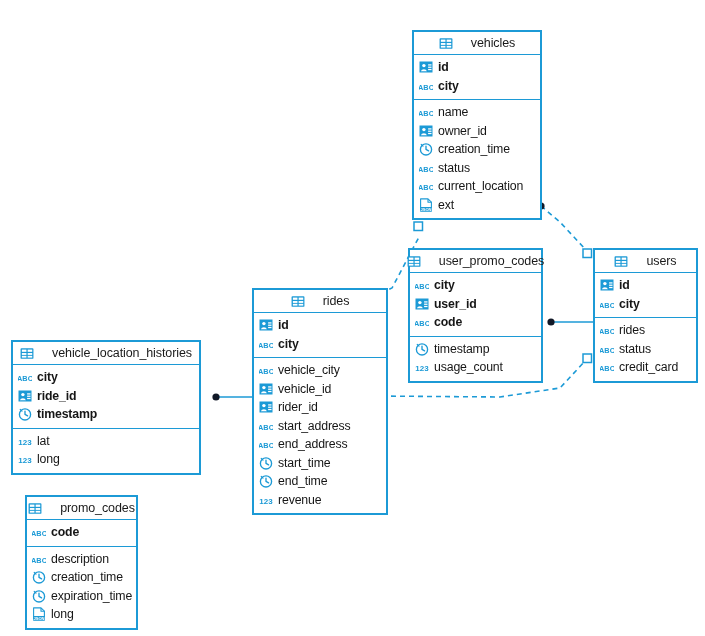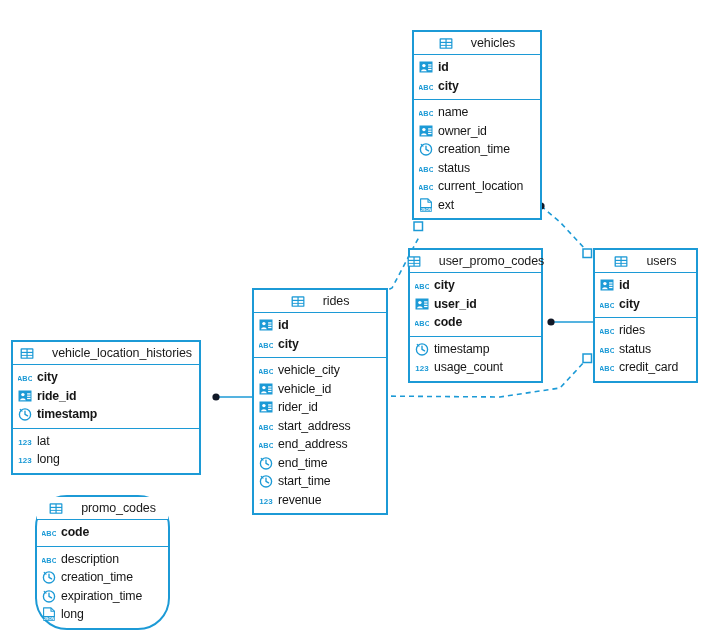--- a/index.html
+++ b/index.html
@@ -443,7 +443,7 @@
               <path d="M2.2 2.4 L4.0 4.1" stroke="#1c9ad6" stroke-width="1.2" stroke-linecap="round"></path>
             </svg>
           </span>
-          <span class="col-name">end_time</span>
+          <span class="col-name">start_time</span>
         </div>
         <div class="column">
           <span class="icon">
@@ -453,7 +453,7 @@
               <path d="M2.2 2.4 L4.0 4.1" stroke="#1c9ad6" stroke-width="1.2" stroke-linecap="round"></path>
             </svg>
           </span>
-          <span class="col-name">start_time</span>
+          <span class="col-name">end_time</span>
         </div>
         <div class="column">
           <span class="icon">

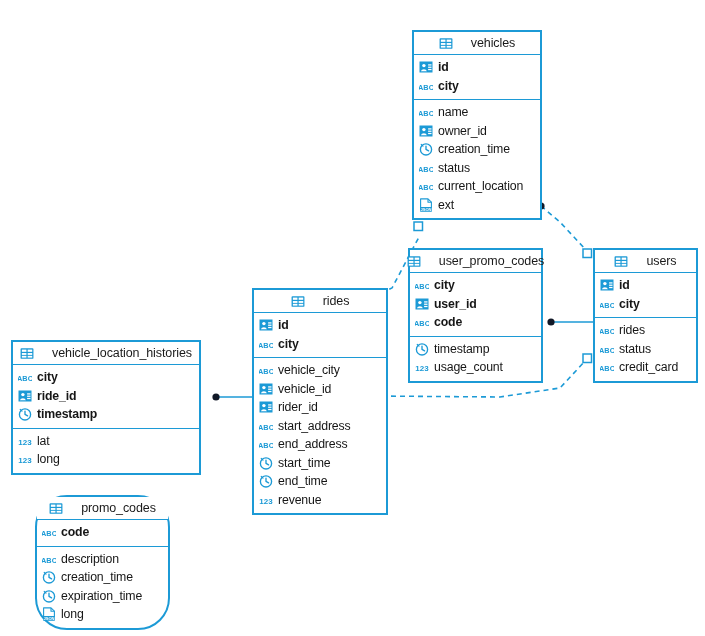--- a/index.html
+++ b/index.html
@@ -532,7 +532,7 @@
         </div>
       </div>
     </div>
-    <div class="entity" style="left: 35px; top: 495px; width: 135px; border-radius: 32px;">
+    <div class="entity" style="left: 25px; top: 495px; width: 113px;">
       <div class="entity-title">
         <span class="icon">
           <svg width="15" height="13" viewBox="0 0 15 13">

